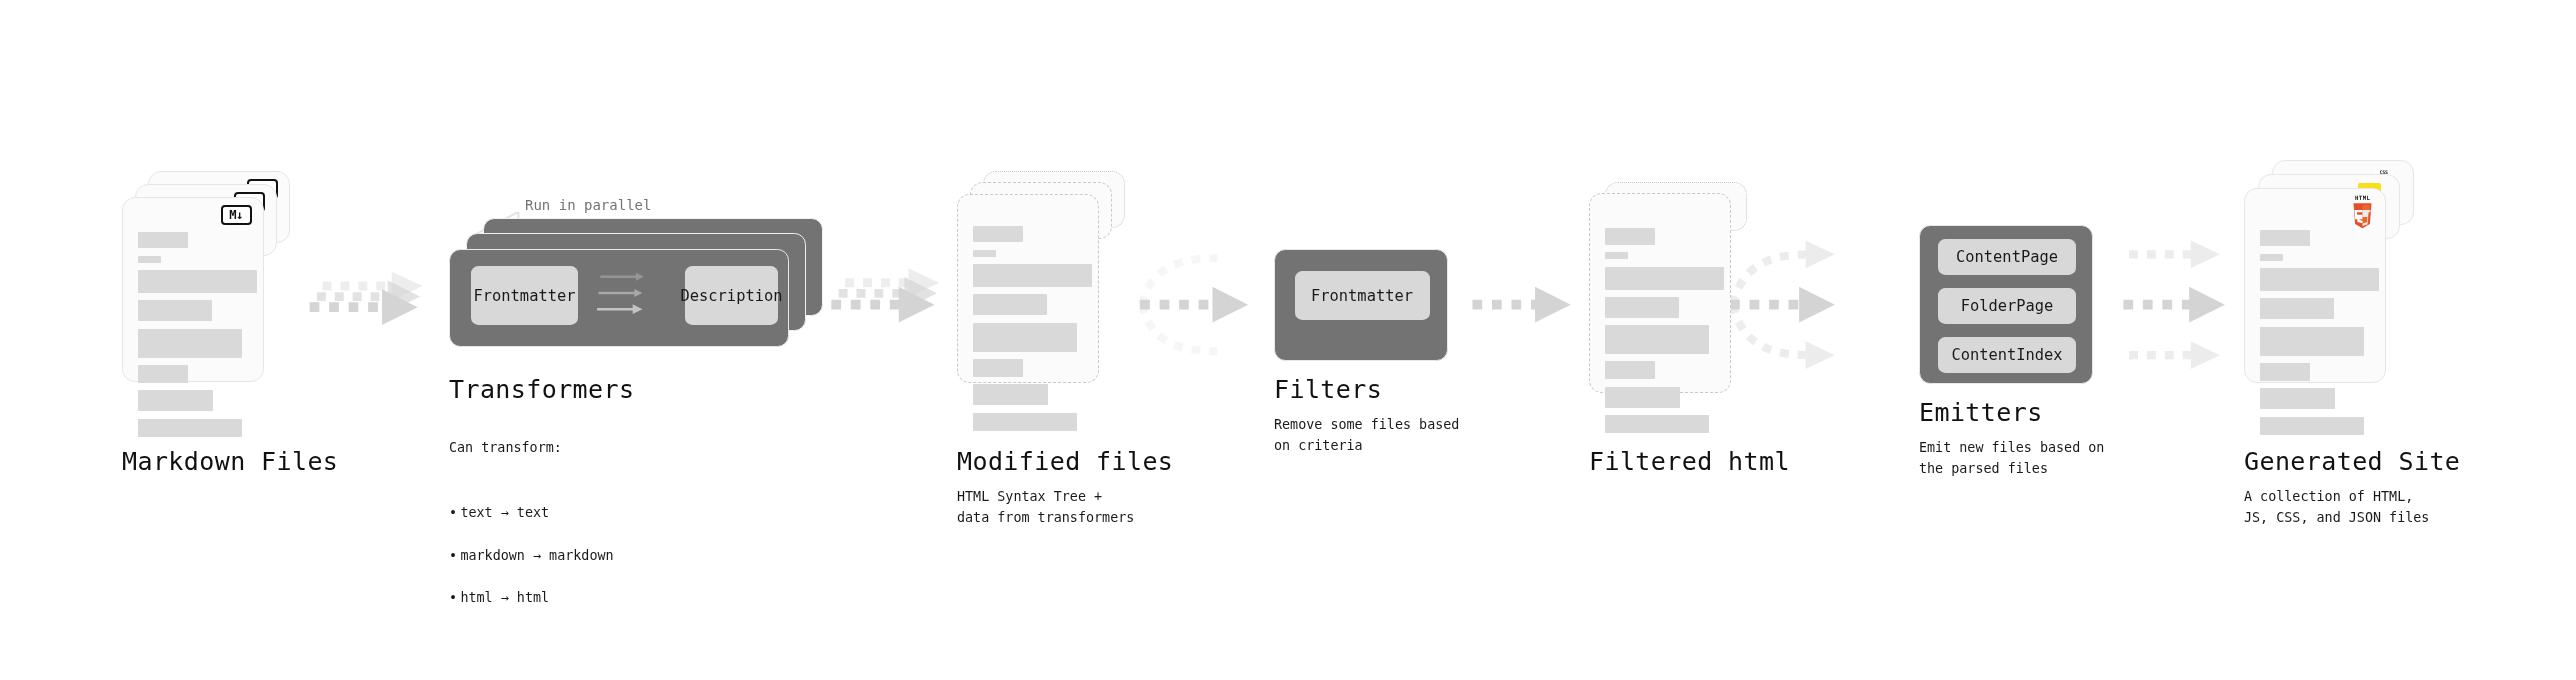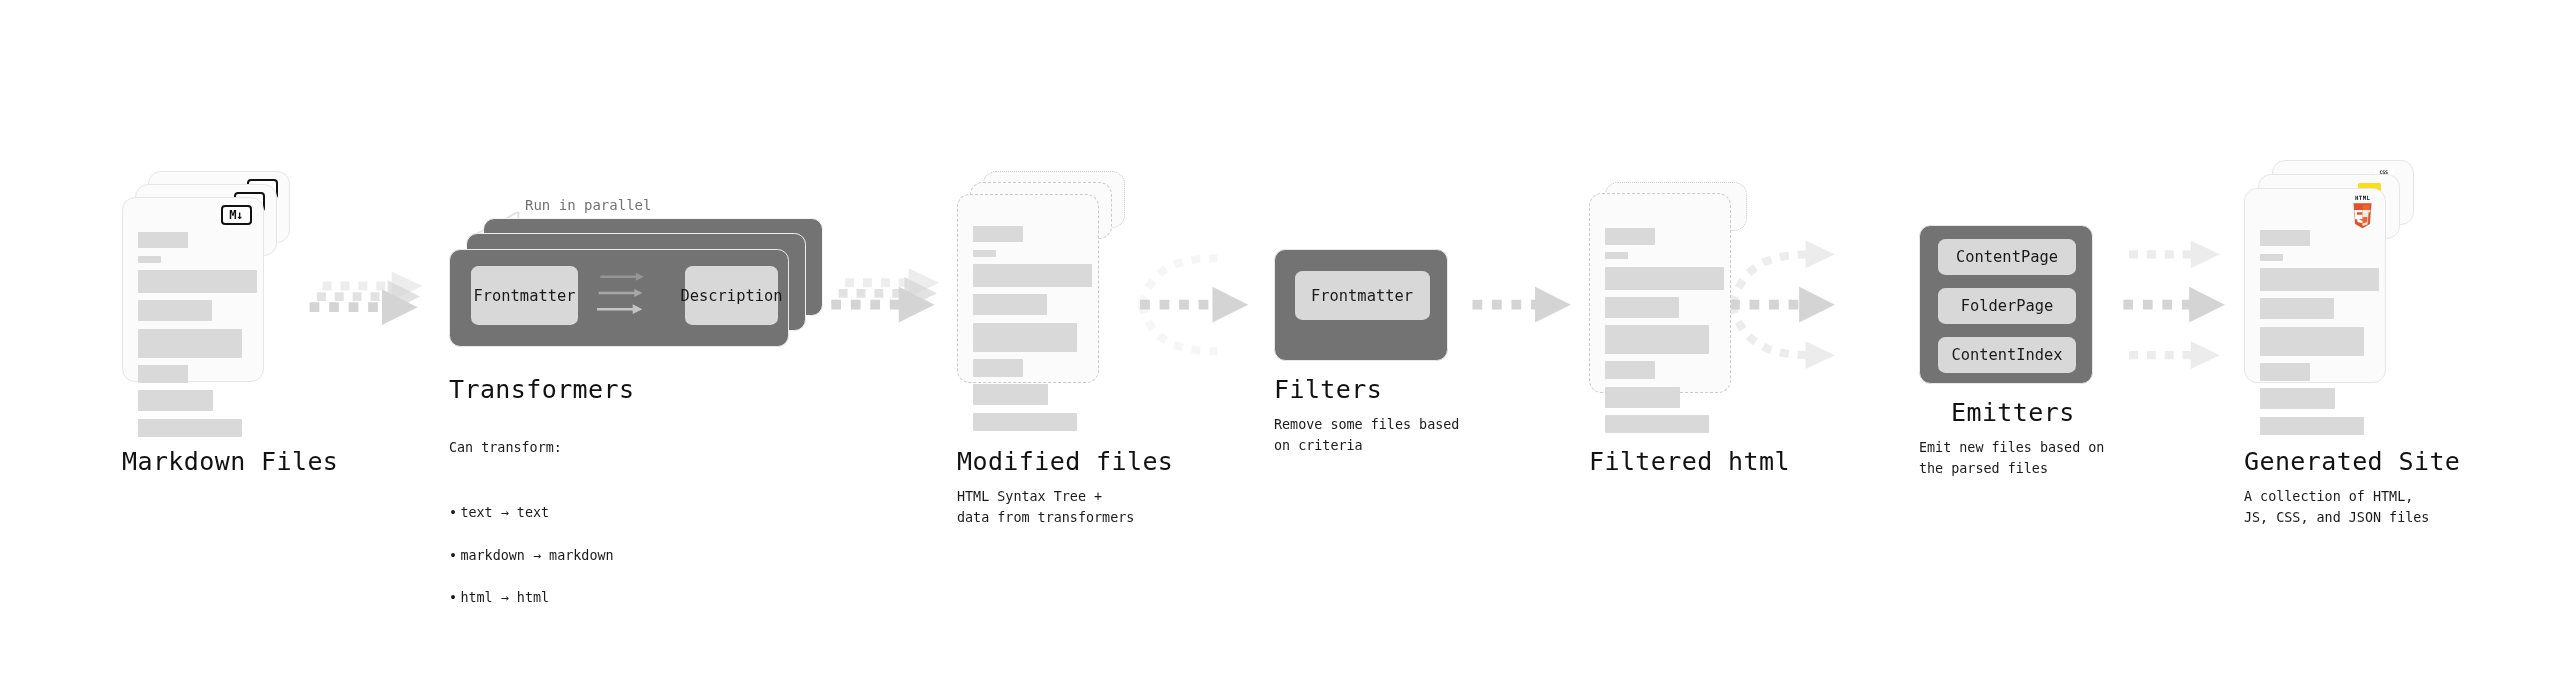--- a/index.html
+++ b/index.html
@@ -381,7 +381,7 @@
     <div class="chip" style="left:18px; top:62px; width:138px; height:36px;">FolderPage</div>
     <div class="chip" style="left:18px; top:111px; width:138px; height:36px;">ContentIndex</div>
   </div>
-  <div class="caption-title" style="left:1919px; top:398px;margin-left:32px;">Emitters</div>
+  <div class="caption-title" style="left:1919px; top:398px;">Emitters</div>
   <div class="caption-sub" style="left:1919px; top:437px;">Emit new files based on
 the parsed files</div>
 

